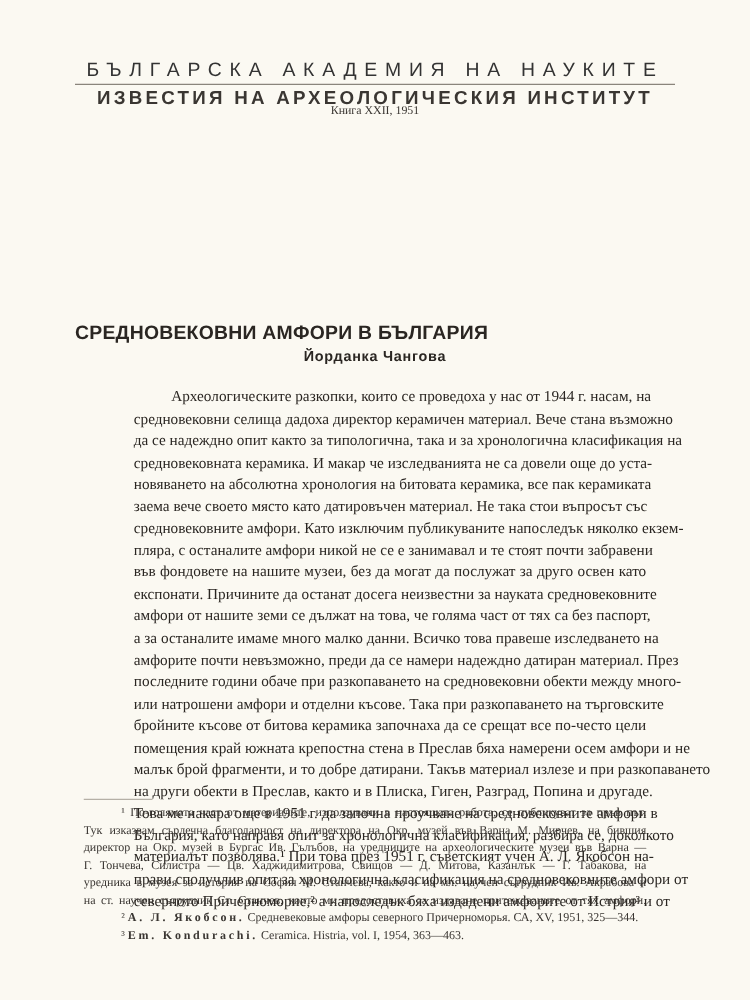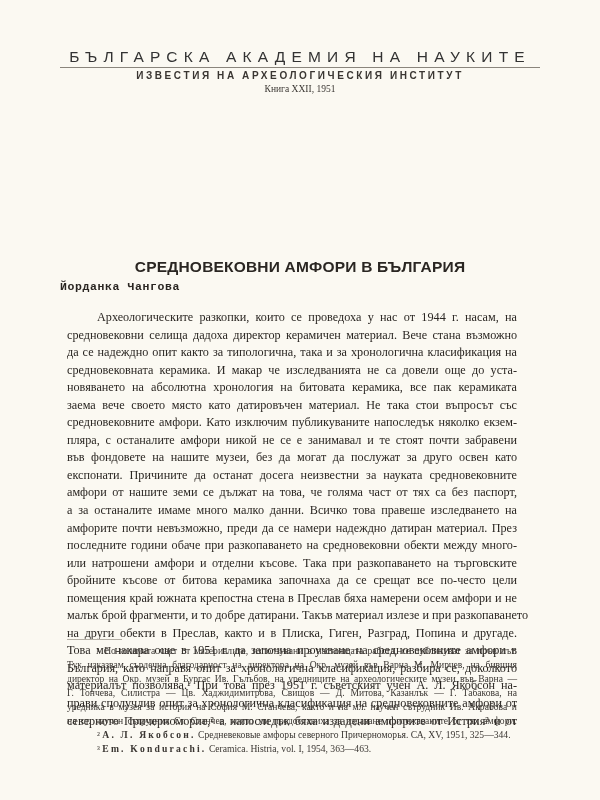--- a/index.html
+++ b/index.html
@@ -23,7 +23,7 @@
   }
   .institute {
     position:absolute; left:60px; width:480px; top:70px;
-    text-align:center; font-size:10px; letter-spacing:2.6px; font-weight:bold;
+    text-align:center; font-size:15px; letter-spacing:2.6px; font-weight:bold;
     font-family:"Liberation Sans", "DejaVu Sans", sans-serif;
     color:#3a3632;
   }

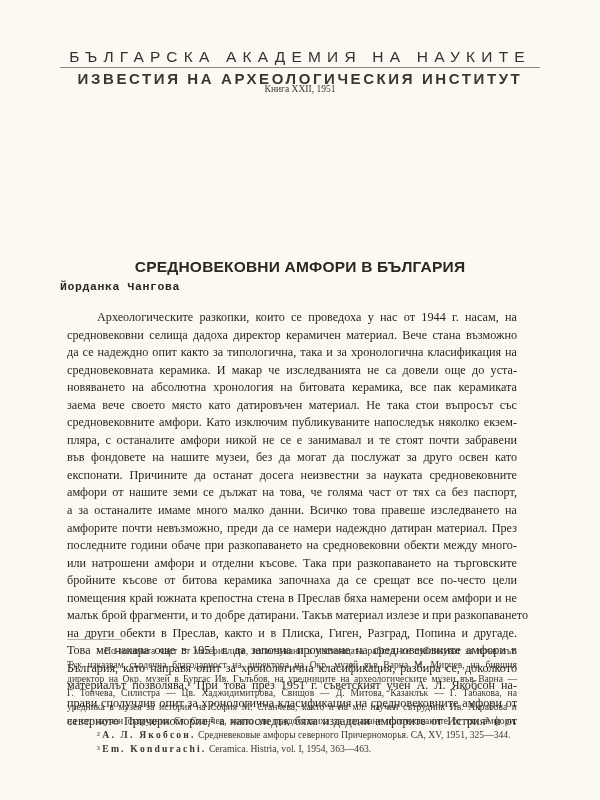--- a/index.html
+++ b/index.html
@@ -33,7 +33,7 @@
   }
   .title {
     position:absolute; left:60px; width:480px; top:258px;
-    text-align:center; font-size:15.5px; font-weight:bold;
+    font-size:15.5px; font-weight:bold;
     font-family:"Liberation Sans", "DejaVu Sans", sans-serif;
     color:#2a2622; letter-spacing:0.2px;
   }

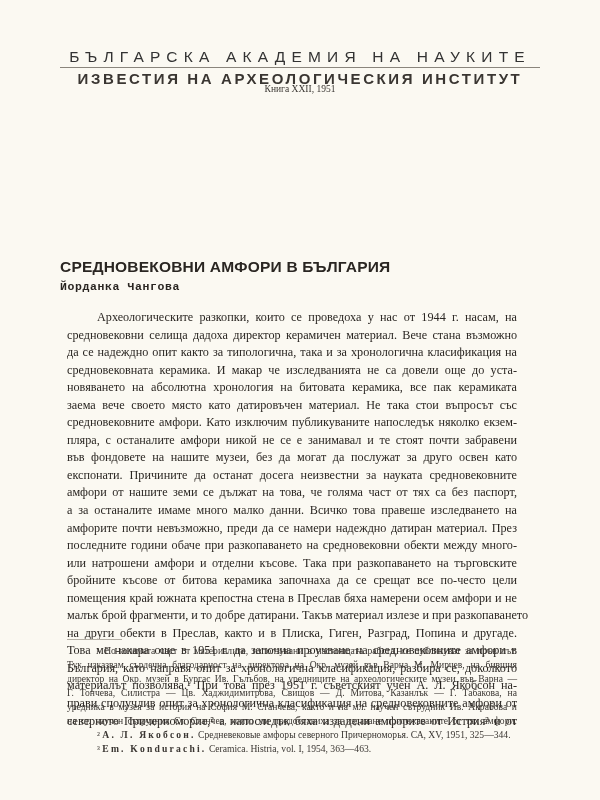--- a/index.html
+++ b/index.html
@@ -39,8 +39,8 @@
   }
   .author {
     position:absolute; left:60px; width:480px; top:280px;
-    text-align:left; font-size:11.5px; font-weight:bold;
-    font-family:Liberation Mono, monospace;
+    text-align:center; font-size:11.5px; font-weight:bold;
+    font-family:Liberation Sans, sans-serif;
     letter-spacing:0.6px;
   }
   .body-text {

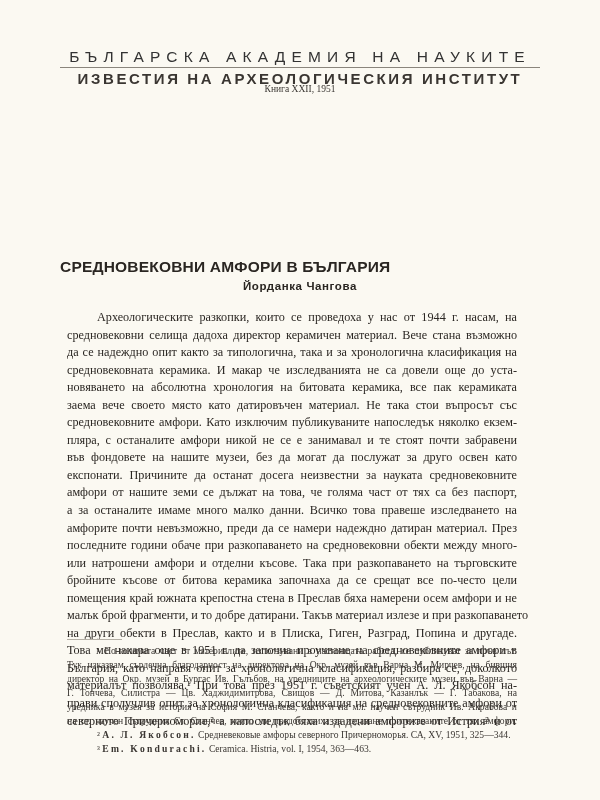--- a/index.html
+++ b/index.html
@@ -50,7 +50,7 @@
   }
   .body-text .line {
     display:block; white-space:nowrap; text-align:justify;
-    text-align-last:justify; height:17.55px;
+    text-align-last:justify; height:17.55px;margin-left:40px;
   }
   .body-text .line.first { text-indent:30px; }
   .fn-rule {

